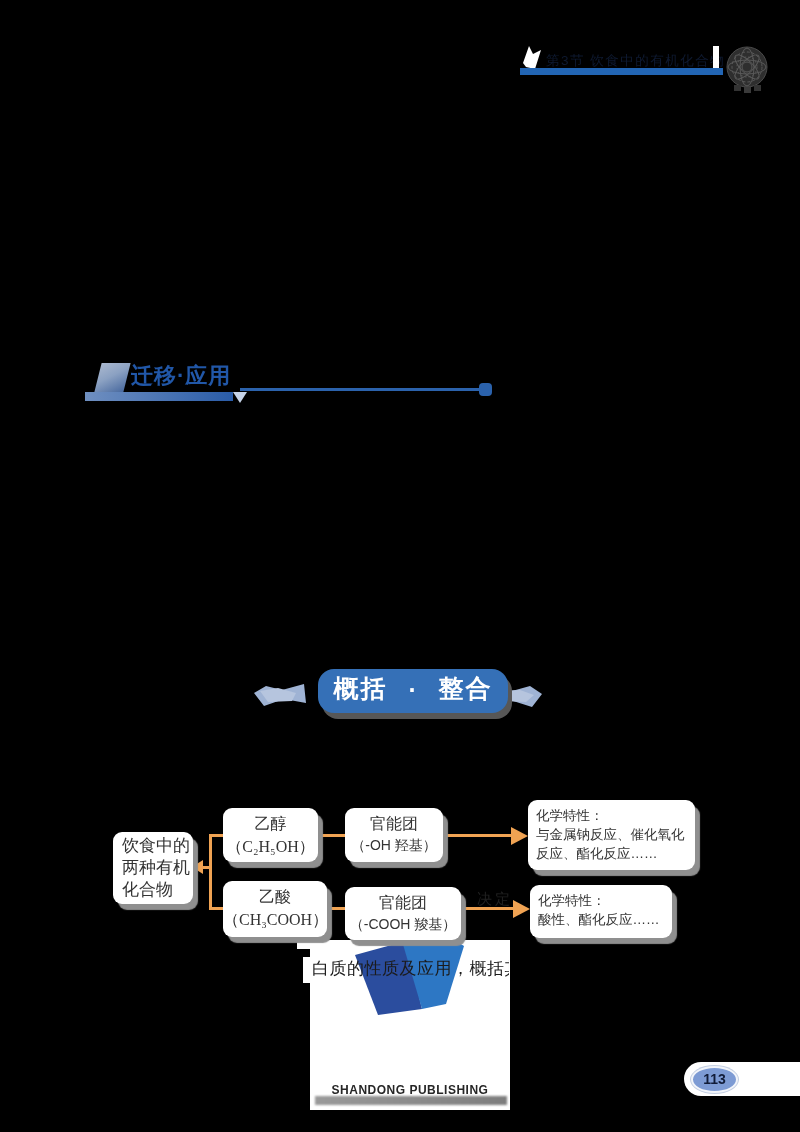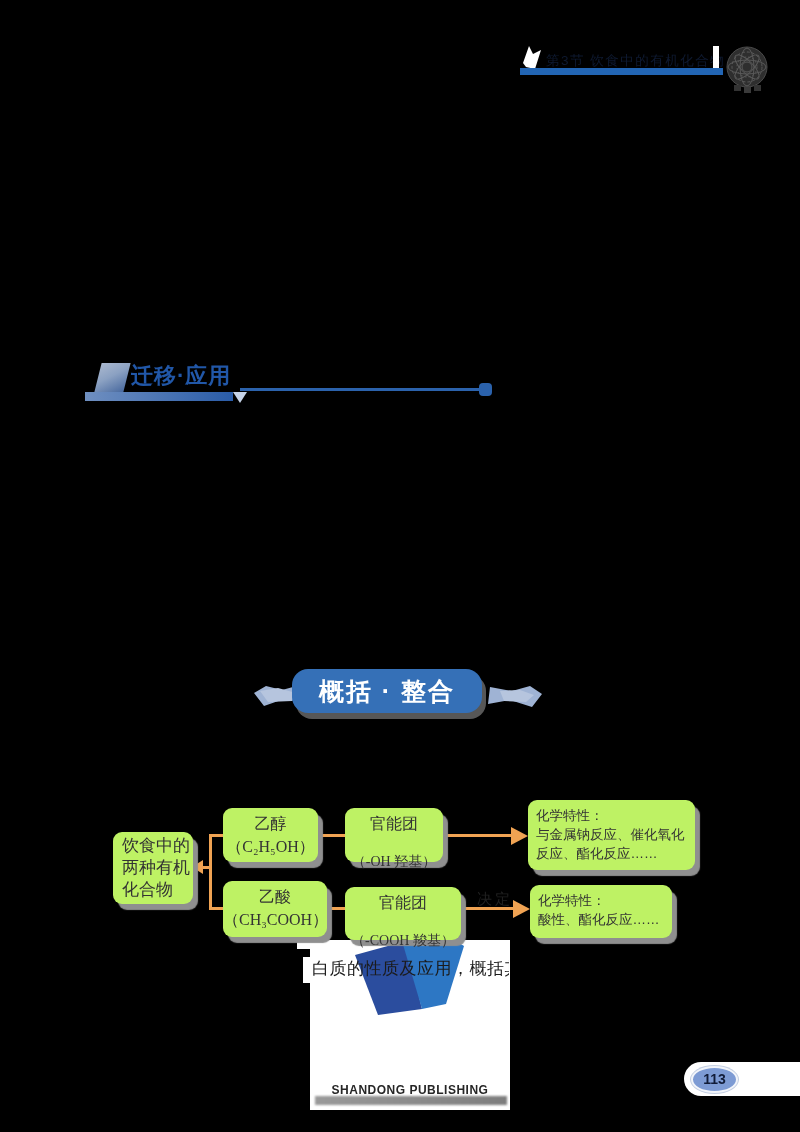--- a/index.html
+++ b/index.html
@@ -23,8 +23,8 @@
            border-right:7px solid transparent;border-top:11px solid #c7d4e8;}
 
   
-  .banner{left:292px;top:669px;width:190px;height:44px;background:#3570b7;border-radius:16px;
-          box-shadow:4px 6px 0 #575757;color:#fff;font-family:Liberation Sans, sans-serif;
+  .banner{left:318px;top:669px;width:190px;height:44px;background:#3570b7;border-radius:16px;
+          box-shadow:4px 6px 0 #575757;color:#fff;font-family:Liberation Mono, monospace;
           font-weight:bold;font-size:25px;text-align:center;line-height:44px;letter-spacing:2px;z-index:3;}
   .ribbon{z-index:2;}
 

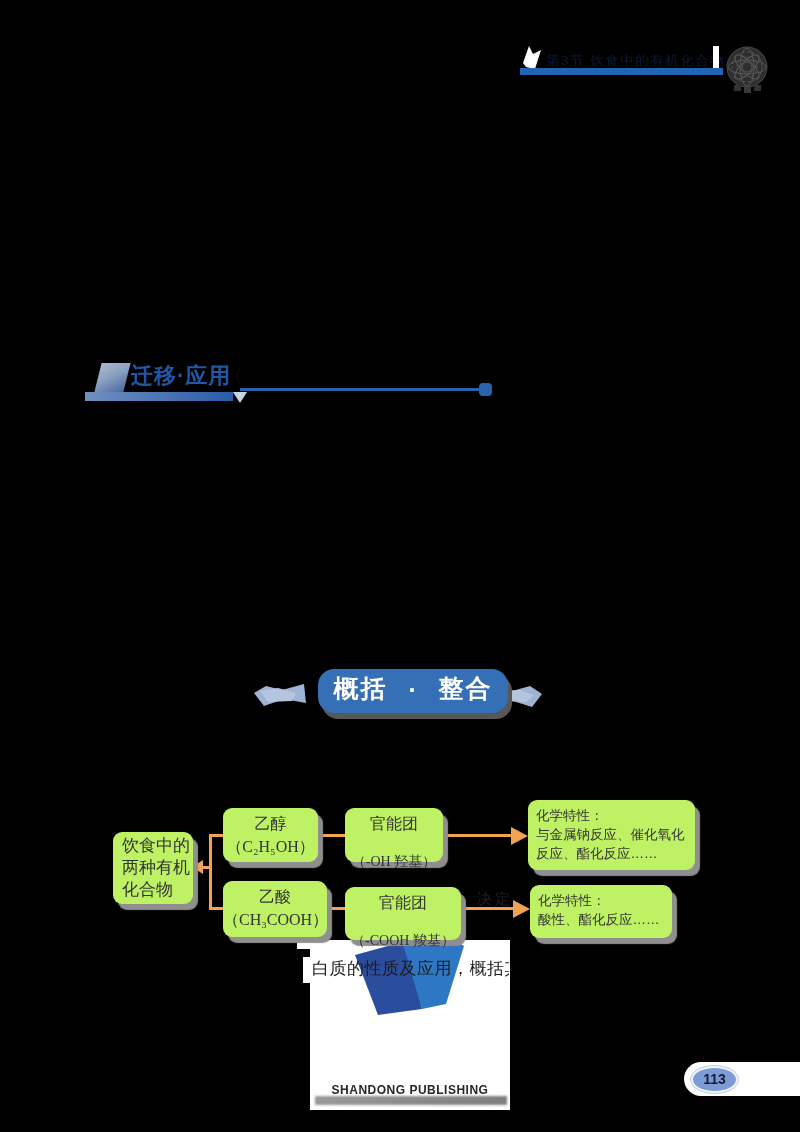--- a/index.html
+++ b/index.html
@@ -43,7 +43,7 @@
            letter-spacing:0.5px;color:#262626;z-index:1;white-space:nowrap;}
 
   
-  .fc-box{position:absolute;background:#bef264;border-radius:9px;box-shadow:5px 6px 1px #8f8f8f;
+  .fc-box{position:absolute;background:#ffffff;border-radius:9px;box-shadow:5px 6px 1px #8f8f8f;
           color:#333;text-align:center;z-index:2;}
   .fc-line{position:absolute;background:#f0a353;z-index:2;}
   .fc-arrow-r{position:absolute;width:0;height:0;border-top:9px solid transparent;

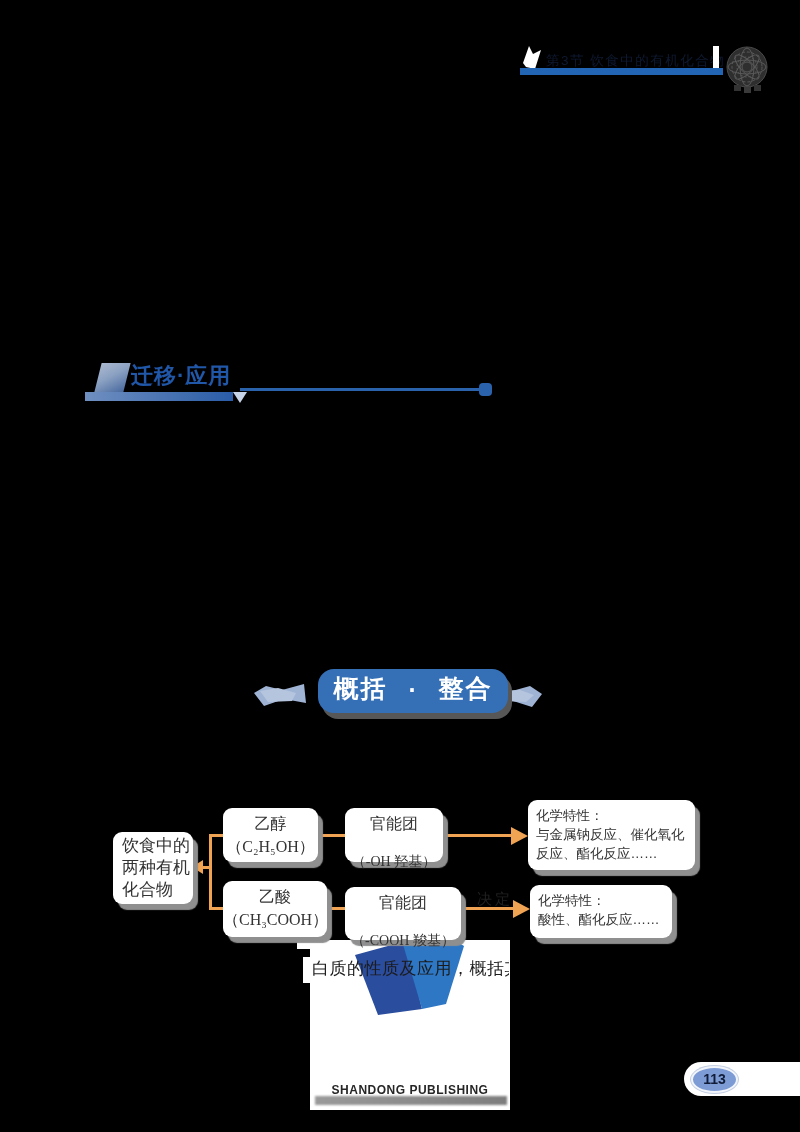--- a/index.html
+++ b/index.html
@@ -58,7 +58,7 @@
   .fc-b4{left:345px;top:887px;width:116px;height:53px;}
   .fc-title{display:block;font-size:16px;margin-top:6px;}
   .fc-form{display:block;font-family:"Liberation Serif",serif;font-size:16px;margin-top:2px;white-space:nowrap;}
-  .fc-sub{display:block;font-size:14px;margin-top:18px;white-space:nowrap;font-family:Liberation Serif, serif;}
+  .fc-sub{display:block;font-size:14px;margin-top:2px;white-space:nowrap;}
   .fc-p1{left:528px;top:800px;width:167px;height:70px;}
   .fc-p2{left:530px;top:885px;width:142px;height:53px;}
   .fc-prop{text-align:left;padding:6px 8px;box-sizing:border-box;font-size:13.5px;line-height:19px;}

